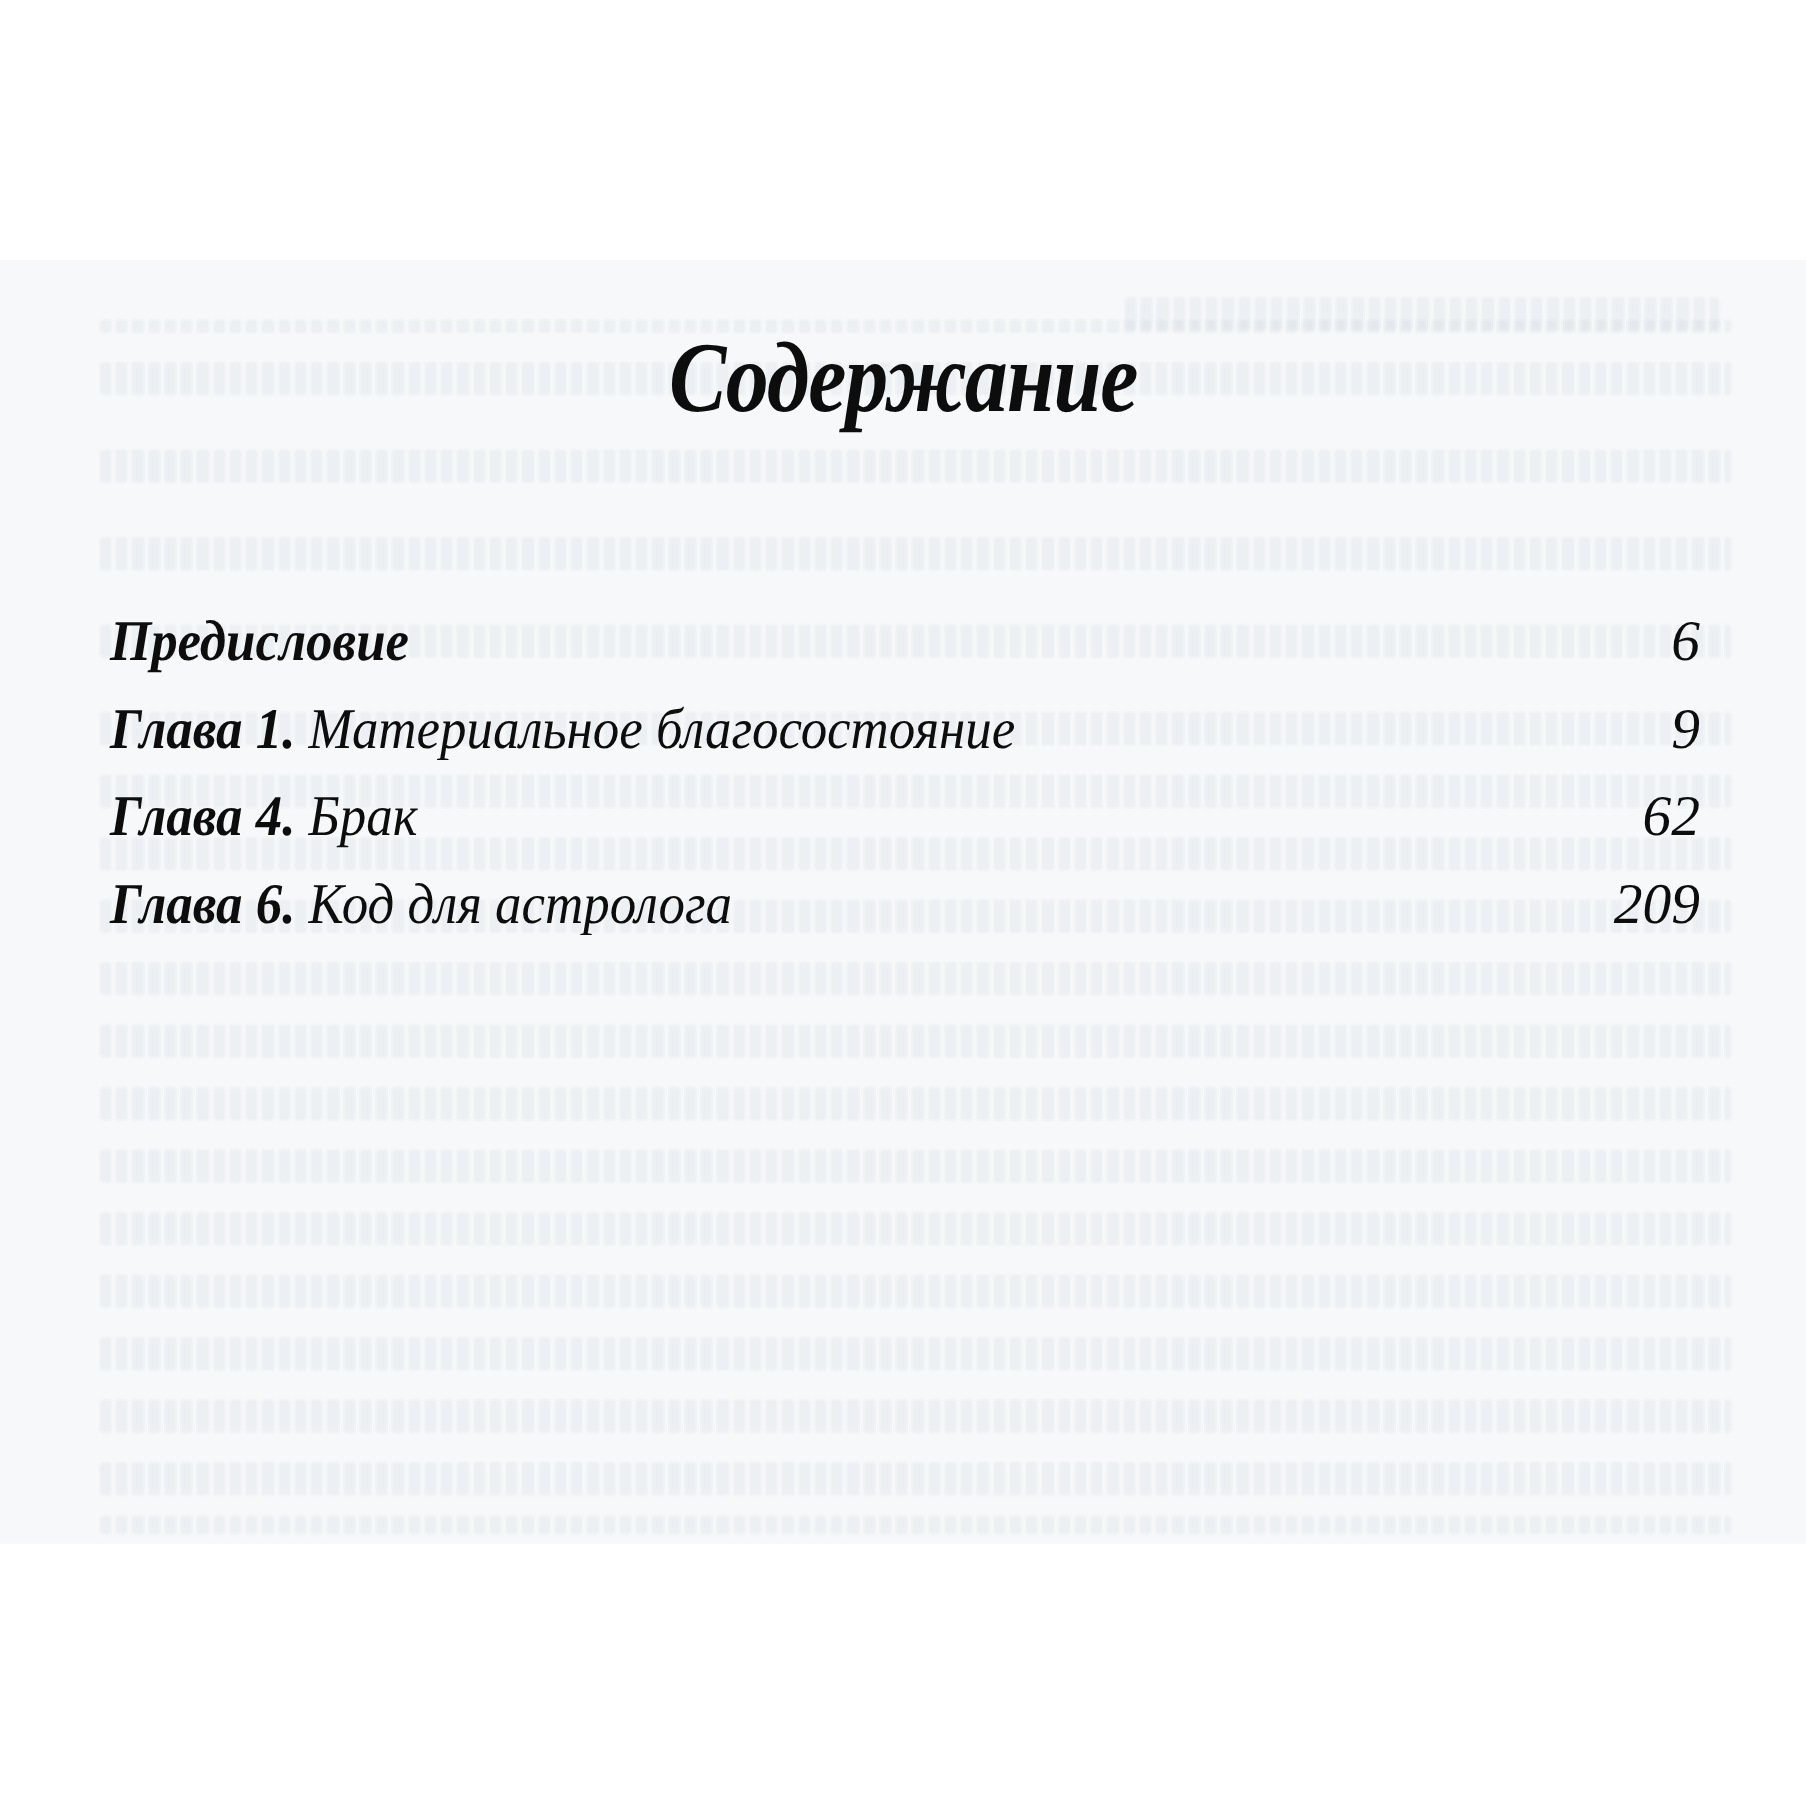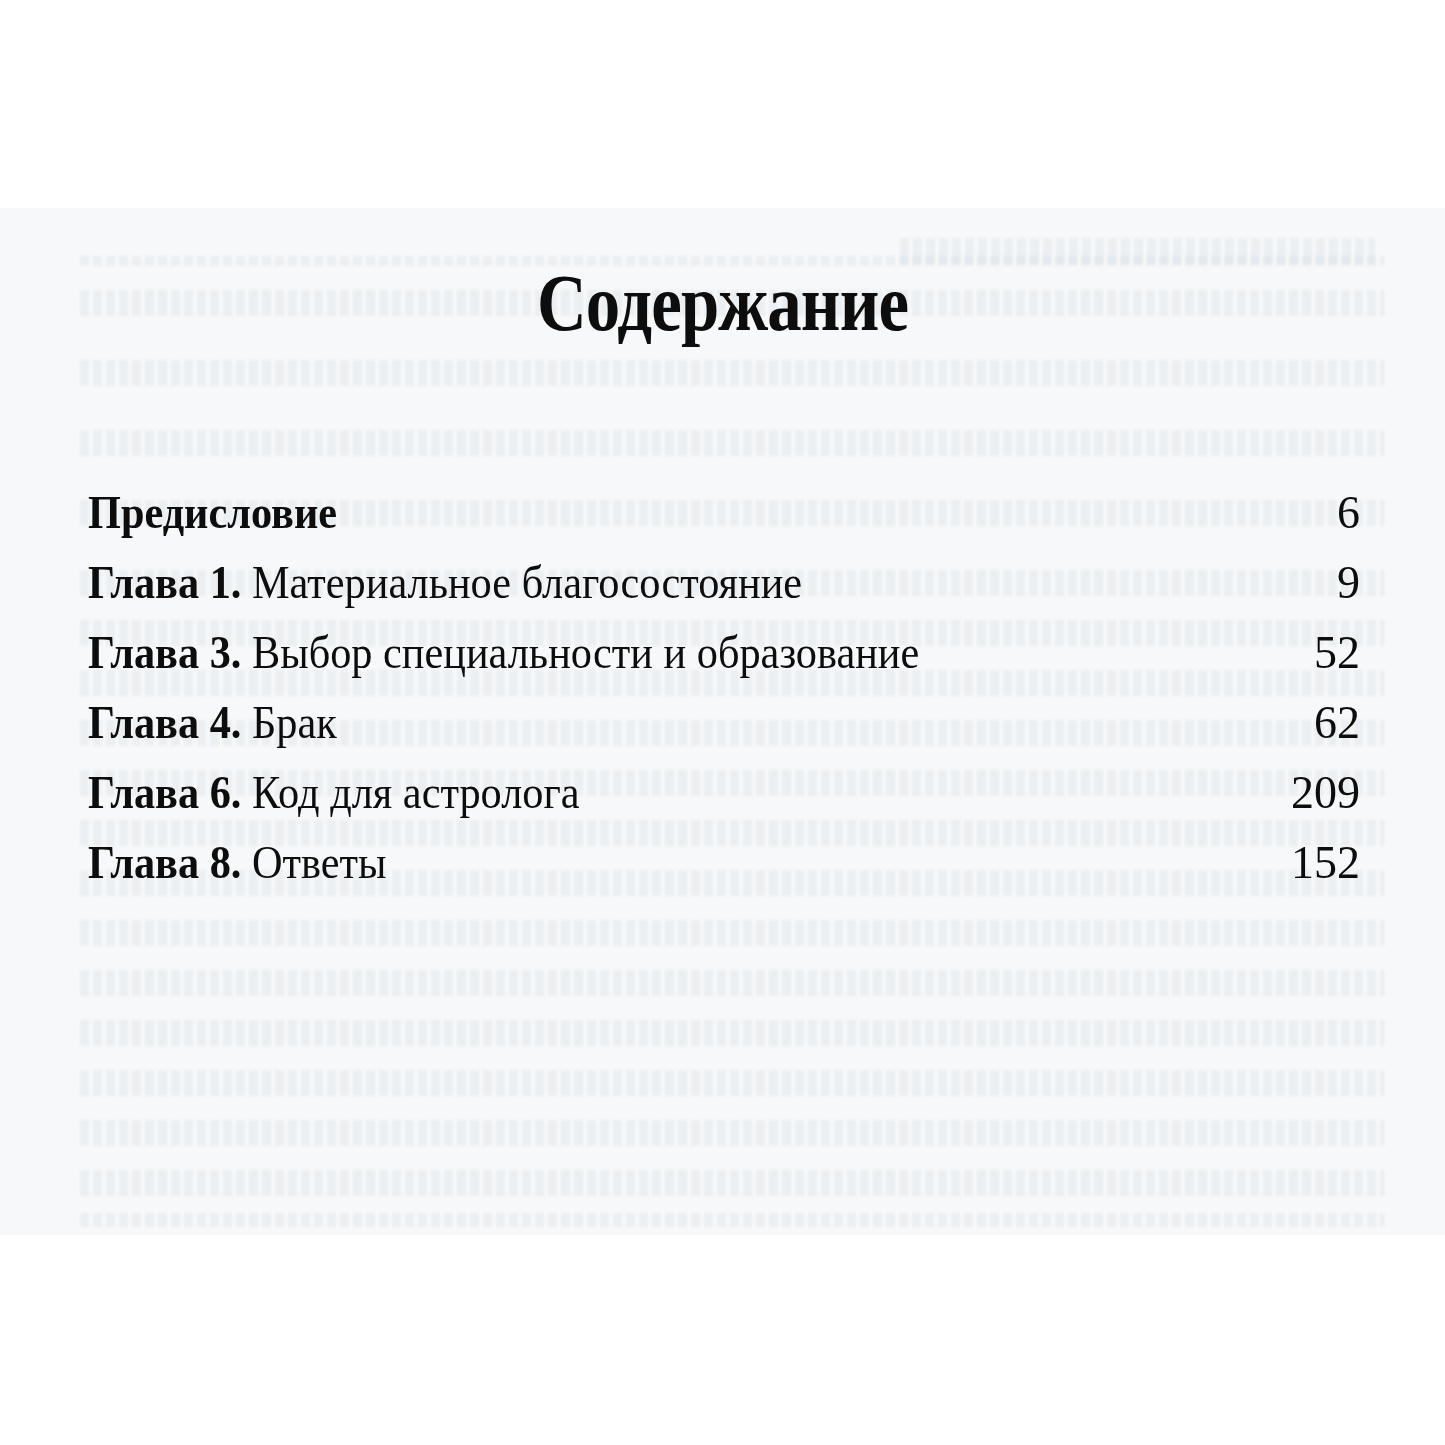--- a/index.html
+++ b/index.html
@@ -23,6 +23,7 @@
       height: 1027px;
       background: #f6f8f9;
       overflow: hidden;
+      font-style: italic;
     }
     
     .bleed {

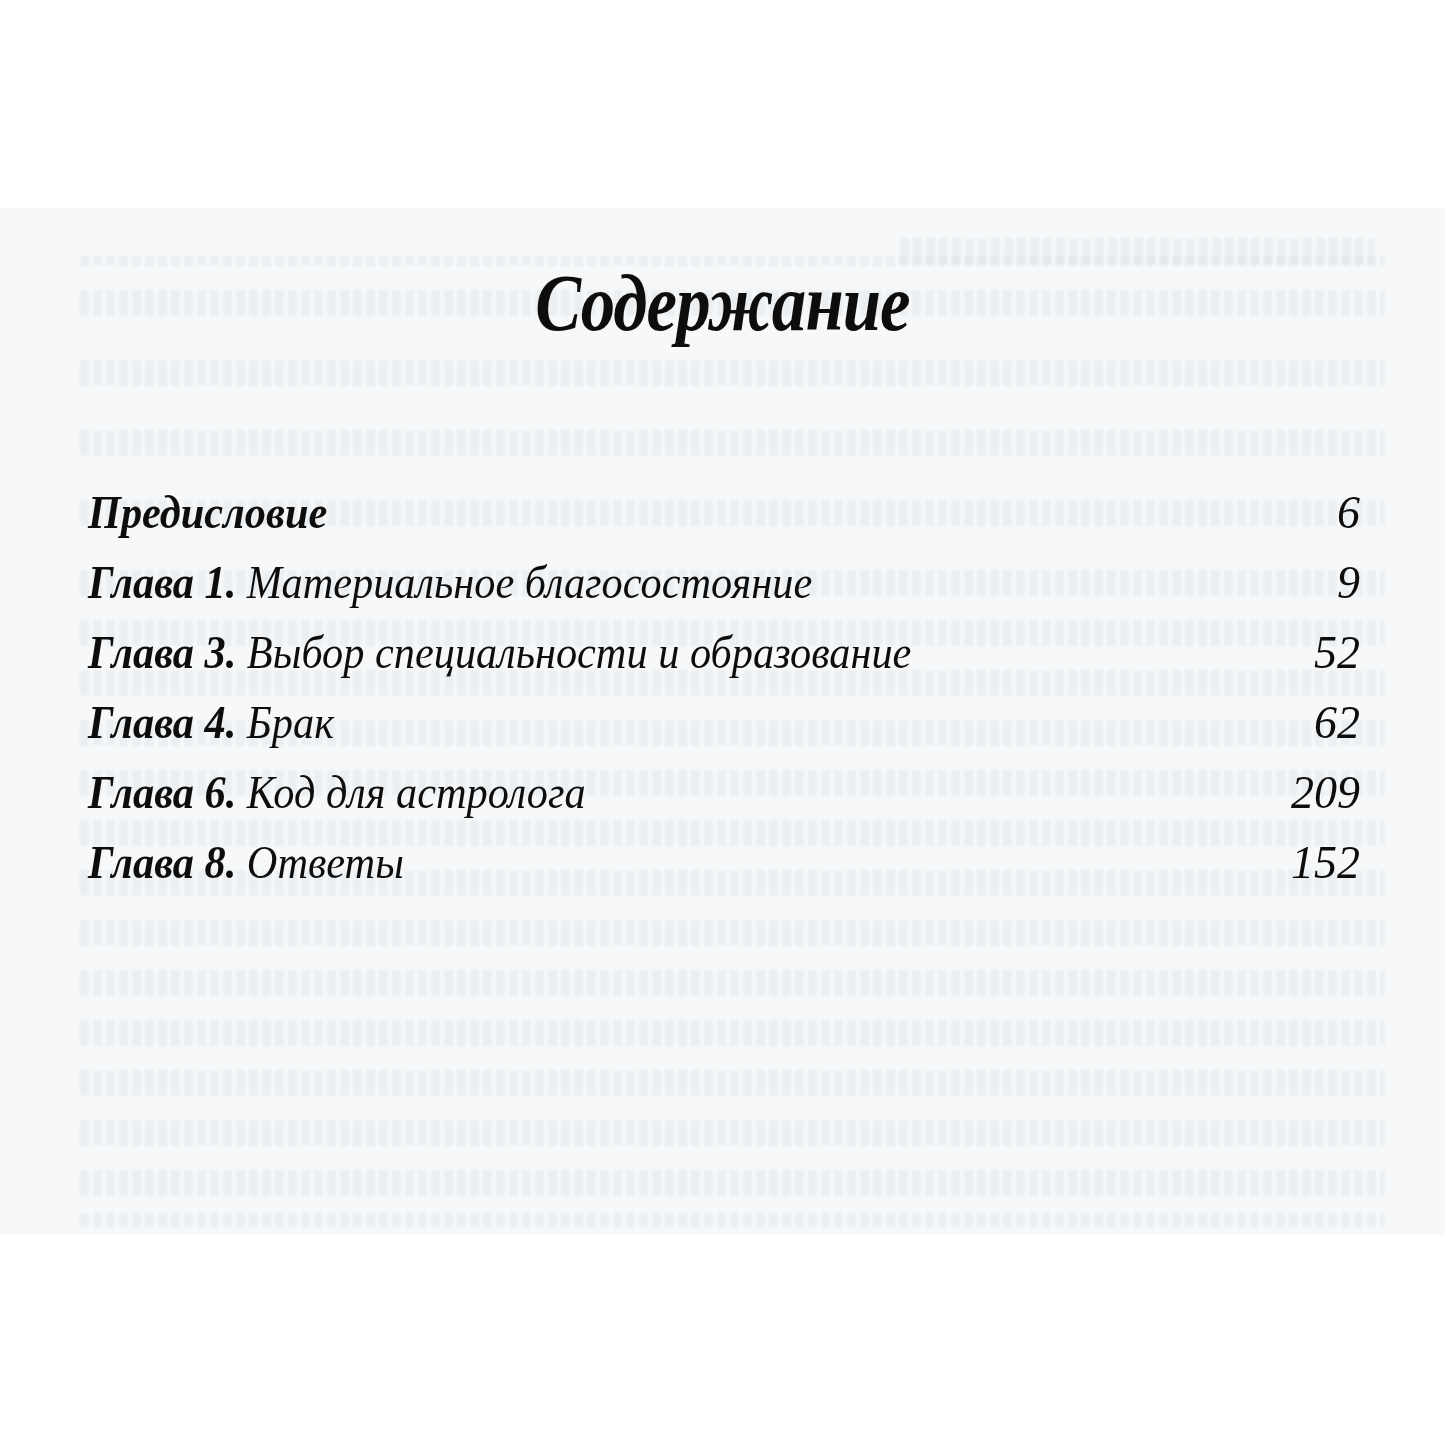--- a/index.html
+++ b/index.html
@@ -134,10 +134,6 @@
     </div>
 
 
-    <div class="toc-row">
-      <span class="label"><b>Глава 3.</b> <span>Выбор специальности и образование</span></span>
-      <span class="page-num">52</span>
-    </div>
 
     <div class="toc-row">
       <span class="label"><b>Глава 4.</b> <span>Брак</span></span>

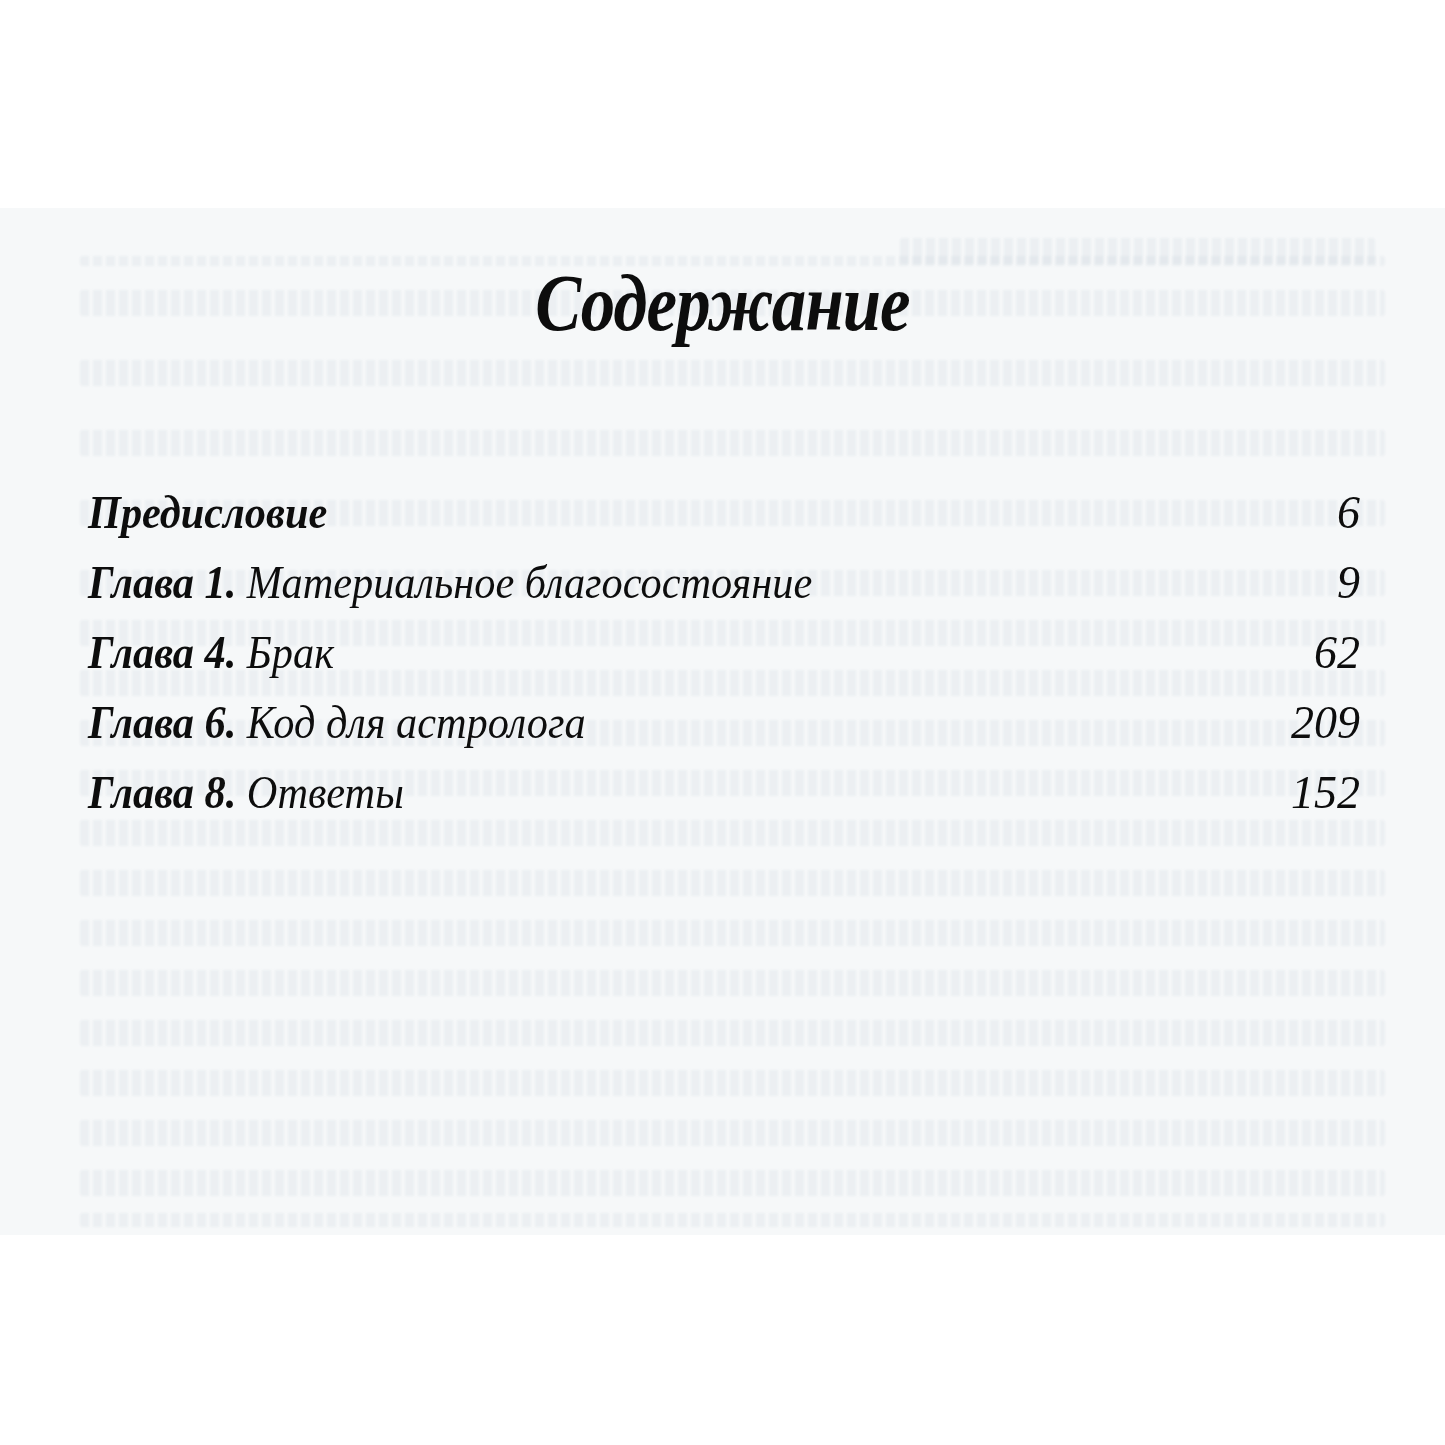--- a/index.html
+++ b/index.html
@@ -147,10 +147,6 @@
     </div>
 
 
-    <div class="toc-row">
-      <span class="label"><b>Глава 8.</b> <span>Ответы</span></span>
-      <span class="page-num">152</span>
-    </div>
   </div>
 </div>
 

